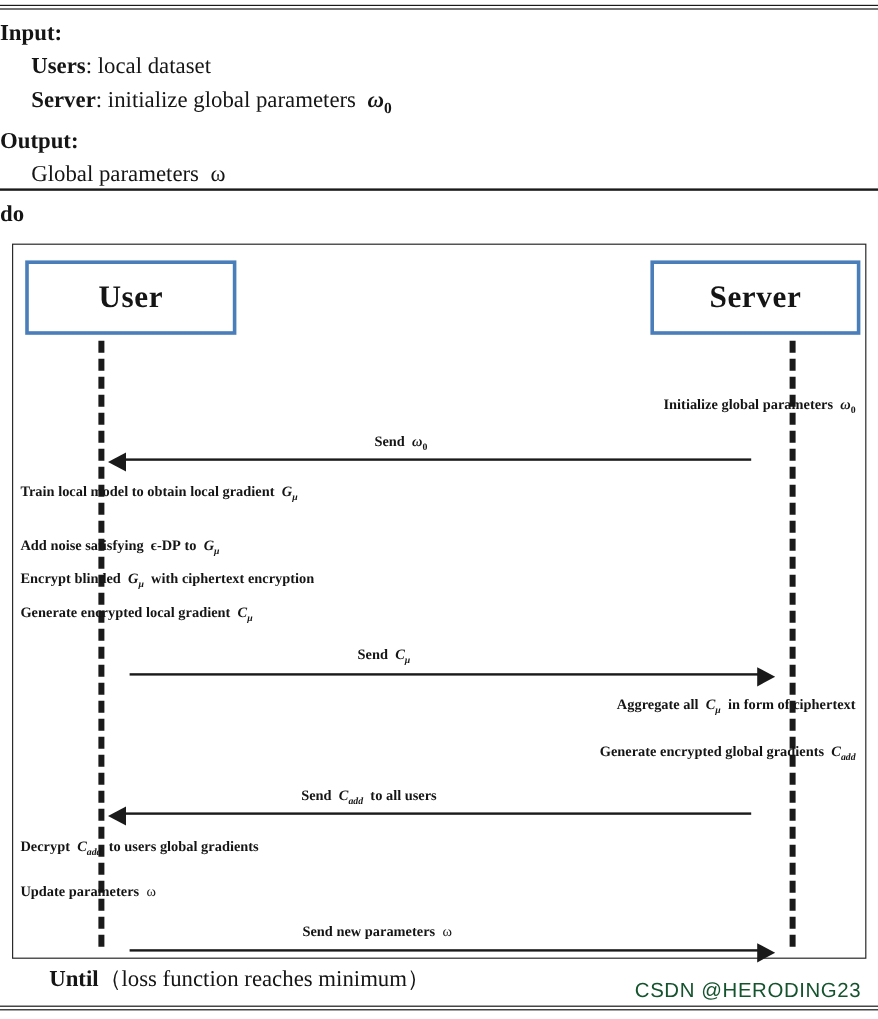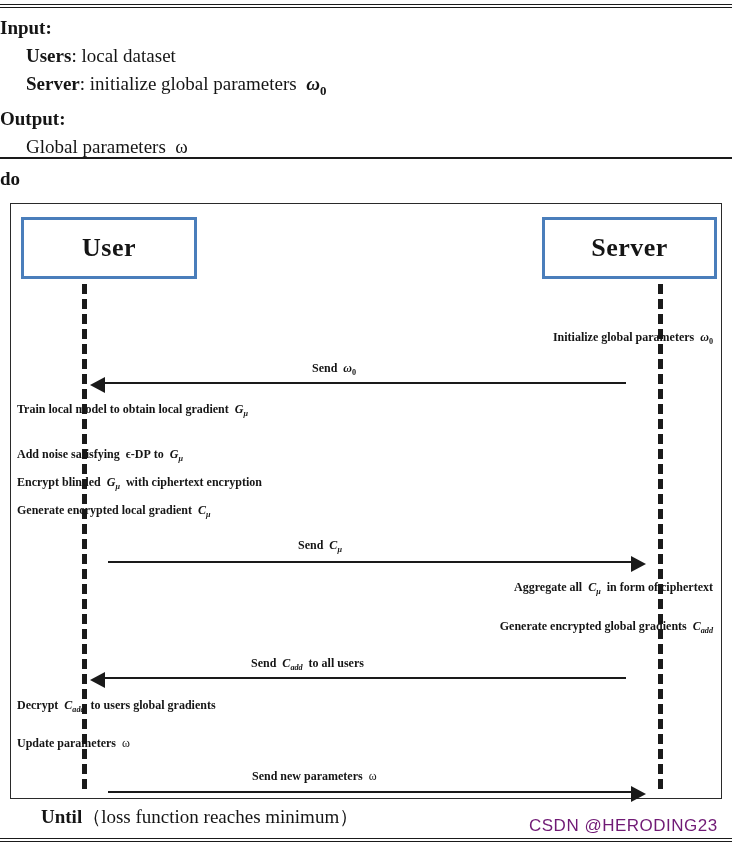--- a/index.html
+++ b/index.html
@@ -168,7 +168,7 @@
     top: 816px;
     font-family: "Liberation Sans", sans-serif;
     font-size: 17px;
-    color: #701a75;
+    color: #14532d;
     letter-spacing: .5px;
     white-space: nowrap;
   }

